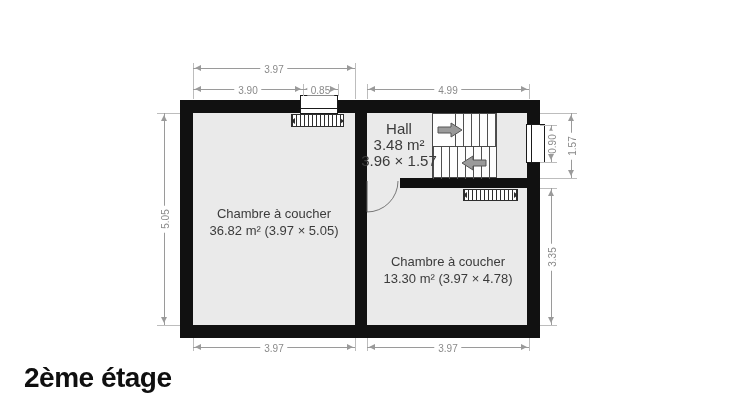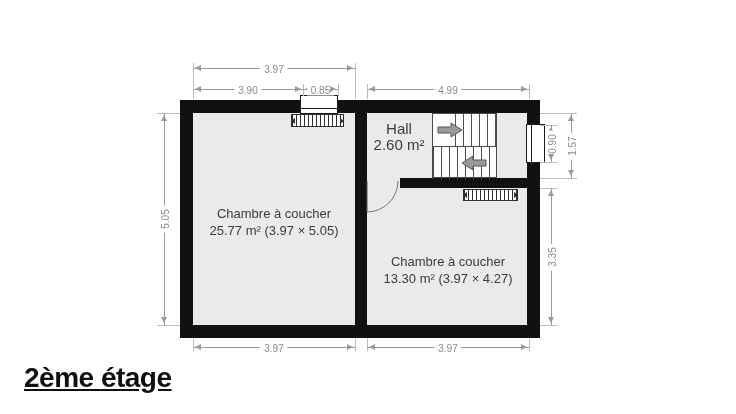--- a/index.html
+++ b/index.html
@@ -101,7 +101,7 @@
   </div>
   <div class="room-label" style="left:360px;top:121px;width:78px;font-size:15px;line-height:16px;">
     <div>Hall</div>
-    <div>2.60 m²</div>
+    <div>3.48 m²</div>
   </div>
   <div class="room-label" style="left:367px;top:253px;width:162px;">
     <div>Chambre à coucher</div>

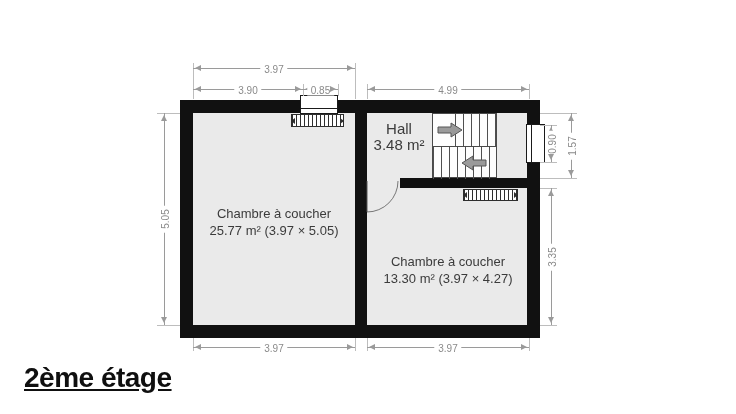--- a/index.html
+++ b/index.html
@@ -102,6 +102,7 @@
   <div class="room-label" style="left:360px;top:121px;width:78px;font-size:15px;line-height:16px;">
     <div>Hall</div>
     <div>3.48 m²</div>
+    <div>3.96 × 1.57</div>
   </div>
   <div class="room-label" style="left:367px;top:253px;width:162px;">
     <div>Chambre à coucher</div>

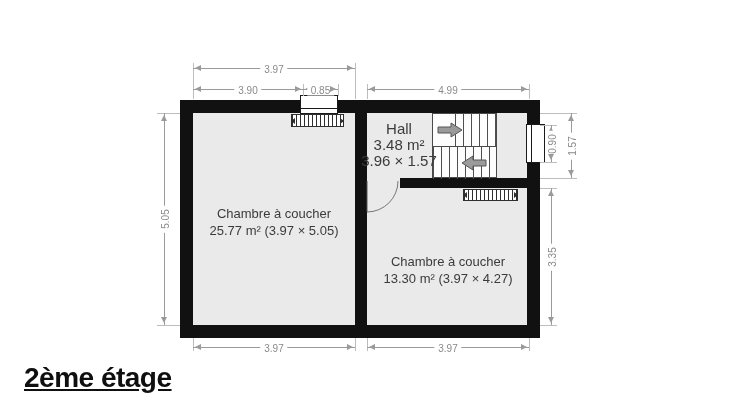--- a/index.html
+++ b/index.html
@@ -97,7 +97,7 @@
 
   <div class="room-label" style="left:193px;top:205px;width:162px;">
     <div>Chambre à coucher</div>
-    <div>25.77 m² (3.97 × 5.05)</div>
+    <div>36.82 m² (3.97 × 5.05)</div>
   </div>
   <div class="room-label" style="left:360px;top:121px;width:78px;font-size:15px;line-height:16px;">
     <div>Hall</div>

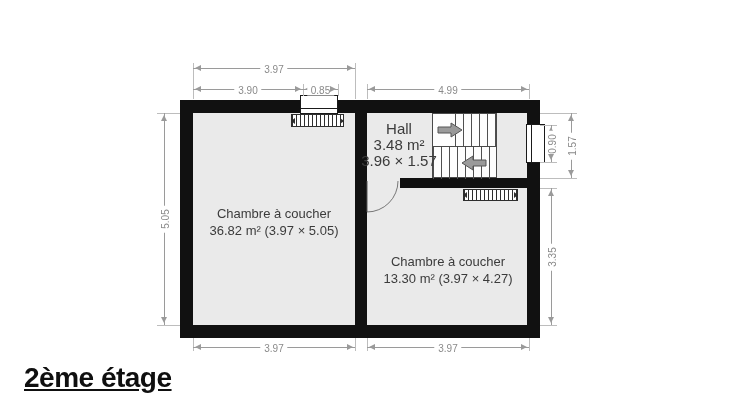--- a/index.html
+++ b/index.html
@@ -106,7 +106,7 @@
   </div>
   <div class="room-label" style="left:367px;top:253px;width:162px;">
     <div>Chambre à coucher</div>
-    <div>13.30 m² (3.97 × 4.27)</div>
+    <div>13.30 m² (3.97 × 4.78)</div>
   </div>
 
   <div class="ext" style="left:193px;top:63px;width:1px;height:36px;"></div>

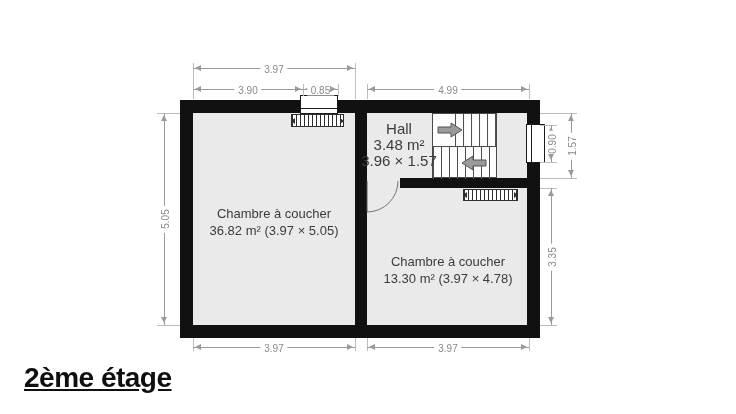--- a/index.html
+++ b/index.html
@@ -159,7 +159,7 @@
     <span class="lbl">3.97</span>
   </div>
 
-  <div class="title" style="left:24px;top:362px;text-decoration:underline;">2ème étage</div>
+  <div class="title" style="left:24px;top:362px;">2ème étage</div>
 </div>
 
 </body></html>

